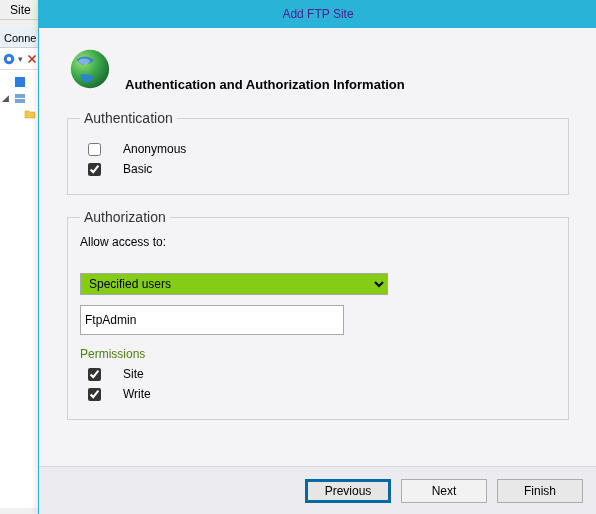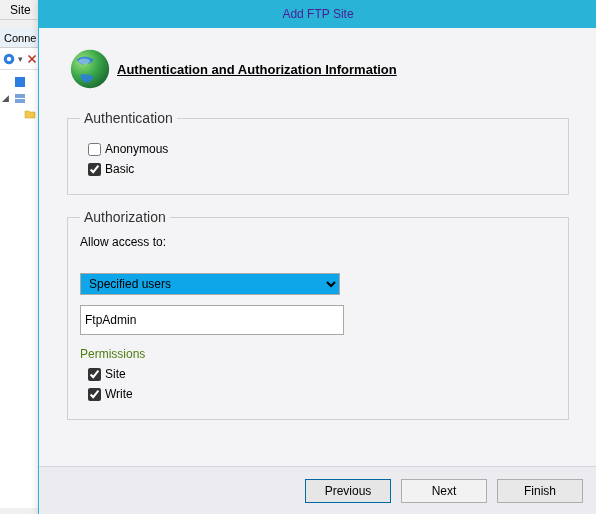--- a/index.html
+++ b/index.html
@@ -23,7 +23,7 @@
   .titlebar { height: 28px; background: #29b3d6; color: #4c1d95; display: flex; align-items: center; justify-content: center; font-size: 12px; }
   .dlg-body { padding: 18px 28px 10px 28px; height: calc(100% - 28px - 48px); }
 
-  .header-row { display: flex; align-items: center; gap: 4px; margin-bottom: 18px; text-decoration: underline; }
+  .header-row { display: flex; align-items: flex-end; gap: 12px; margin-bottom: 18px; }
   .globe-wrap { width: 46px; height: 46px; }
   .page-title { font-weight: bold; font-size: 13px; }
 

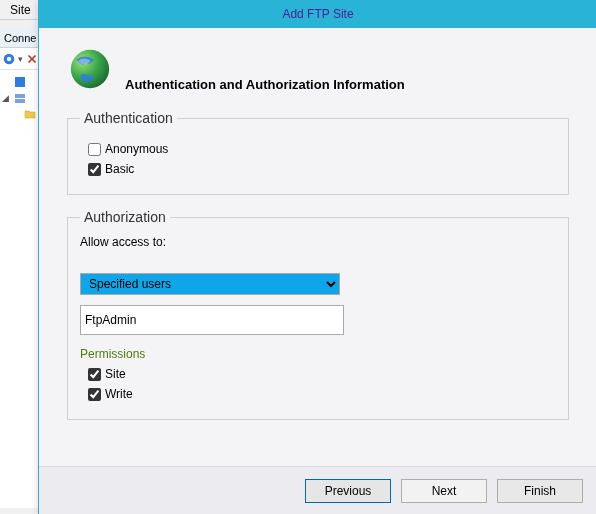--- a/index.html
+++ b/index.html
@@ -30,7 +30,7 @@
   fieldset { border: 1px solid #cfcfd6; margin: 0 0 14px 0; padding: 10px 12px 12px 12px; background: #f4f4f6; }
   legend { padding: 0 4px; color: #333; font-size: 14px; }
 
-  .chk-row { display: flex; align-items: center; gap: 4px; margin: 6px 0; padding-left: 8px; }
+  .chk-row { display: flex; align-items: center; gap: 22px; margin: 6px 0; padding-left: 8px; }
   input[type=checkbox] { width: 13px; height: 13px; margin: 0; accent-color: #333; }
 
   .auth-label { margin-bottom: 24px; }

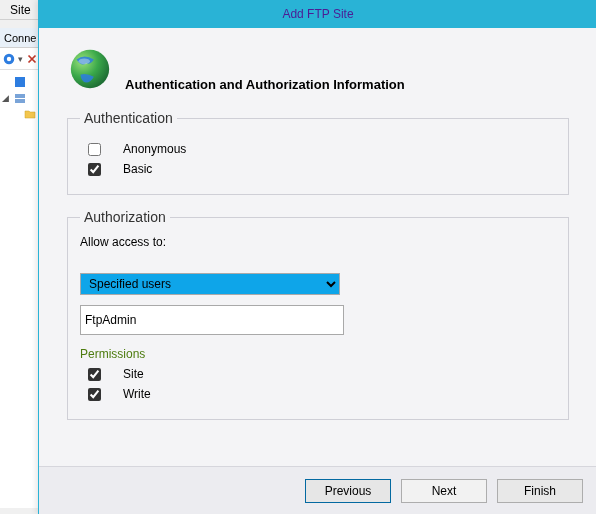--- a/index.html
+++ b/index.html
@@ -34,7 +34,7 @@
   input[type=checkbox] { width: 13px; height: 13px; margin: 0; accent-color: #333; }
 
   .auth-label { margin-bottom: 24px; }
-  select { width: 260px; height: 22px; border: 1px solid #a9a9a9; background: #0ea5e9; font-size: 12px; padding-left: 4px; }
+  select { width: 308px; height: 22px; border: 1px solid #a9a9a9; background: #84cc16; font-size: 12px; padding-left: 4px; }
   .txt { width: 264px; height: 22px; border: 1px solid #a9a9a9; background: #fff; font-size: 12px; padding: 14px 4px; display: block; margin-top: 10px; }
 
   .perm-group { margin-top: 12px; }

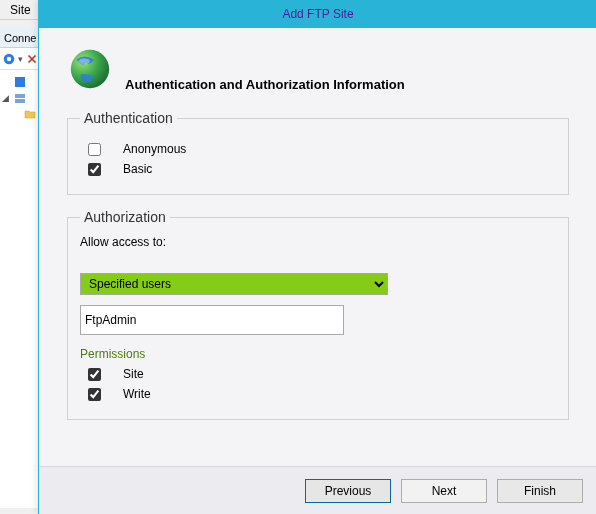--- a/index.html
+++ b/index.html
@@ -43,7 +43,7 @@
   .footer { position: absolute; bottom: 0; left: 0; right: 0; height: 48px; border-top: 1px solid #d6d6dc; background: #ececf0; display: flex; justify-content: flex-end; align-items: center; gap: 10px; padding-right: 14px; }
   .btn { width: 86px; height: 24px; border: 1px solid #adadad; background: #e8e8e8; display: inline-flex; align-items: center; justify-content: center; cursor: default; }
   .btn.disabled { color: #000000; background: #f2f2f2; }
-  .btn.focus { border: 1px solid #0369a1; background: #e6e6e6; }
+  .btn.focus { border: 3px solid #0369a1; background: #e6e6e6; }
 </style>
 </head>
 <body>

